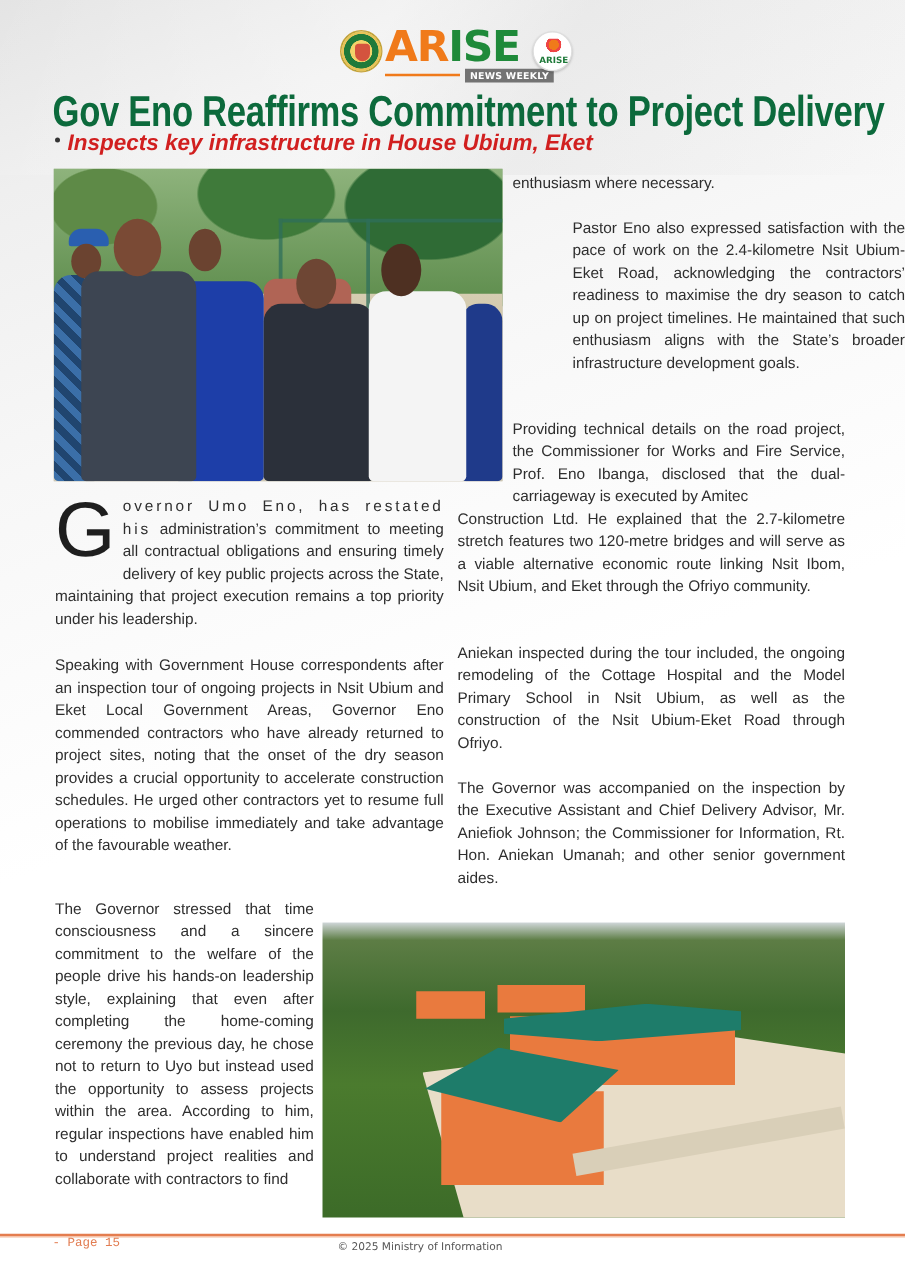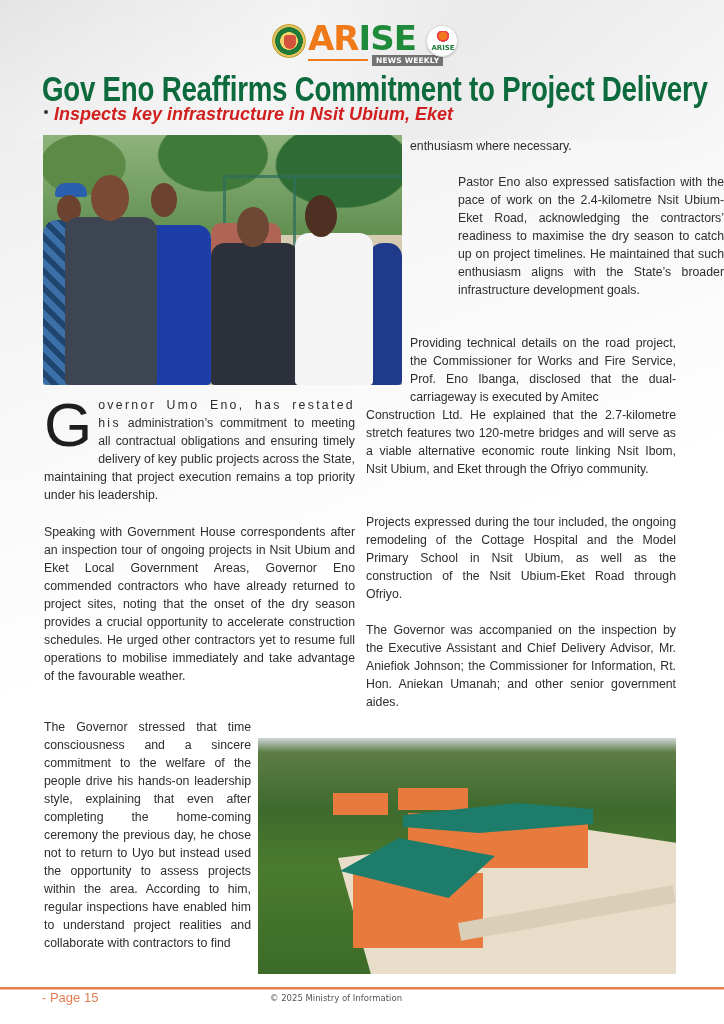--- a/index.html
+++ b/index.html
@@ -165,7 +165,7 @@
   <span class="headline-inner">Gov Eno Reaffirms Commitment to Project Delivery</span>
 </div>
 <div class="subhead-bullet"></div>
-<div class="subhead">Inspects key infrastructure in Nsit Ubium, Eket</div>
+<div class="subhead">Inspects key infrastructure in House Ubium, Eket</div>
 
 <div class="photo photo-top">
   <div class="tree-band"></div>

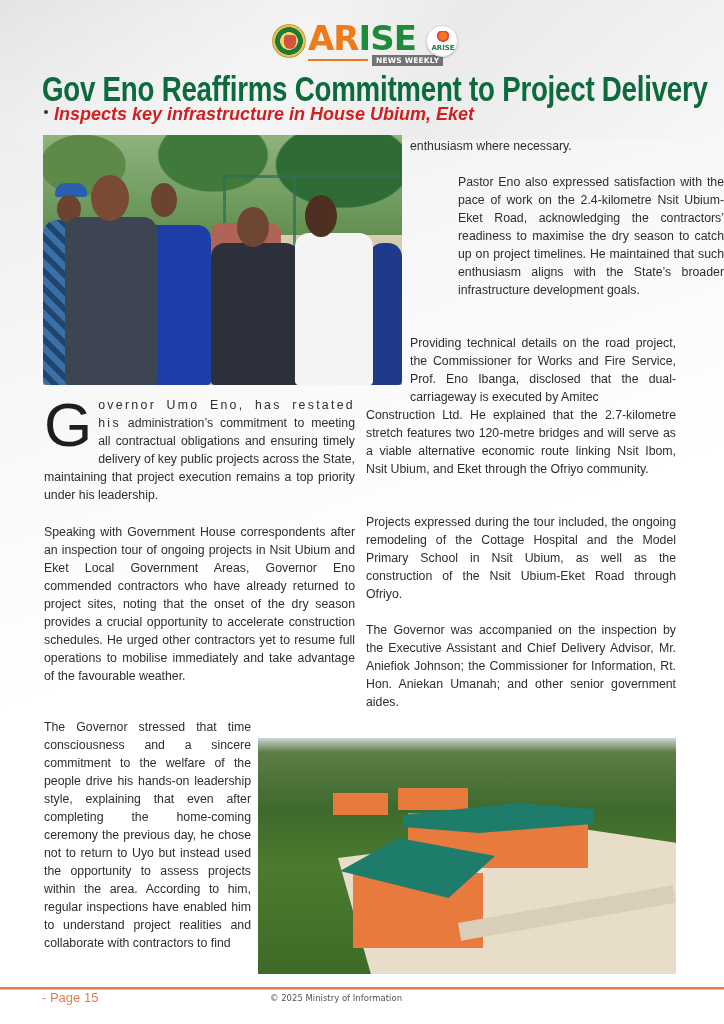--- a/index.html
+++ b/index.html
@@ -216,7 +216,7 @@
 </div>
 
 <div class="col p-right3">
-  <p>Projects expressed during the tour included, the ongoing remodeling of the Cottage Hospital and the Model Primary School in Nsit Ubium, as well as the construction of the Nsit Ubium-Eket Road through Ofriyo.</p>
+  <p>Aniekan inspected during the tour included, the ongoing remodeling of the Cottage Hospital and the Model Primary School in Nsit Ubium, as well as the construction of the Nsit Ubium-Eket Road through Ofriyo.</p>
 </div>
 
 <div class="col p-right4">

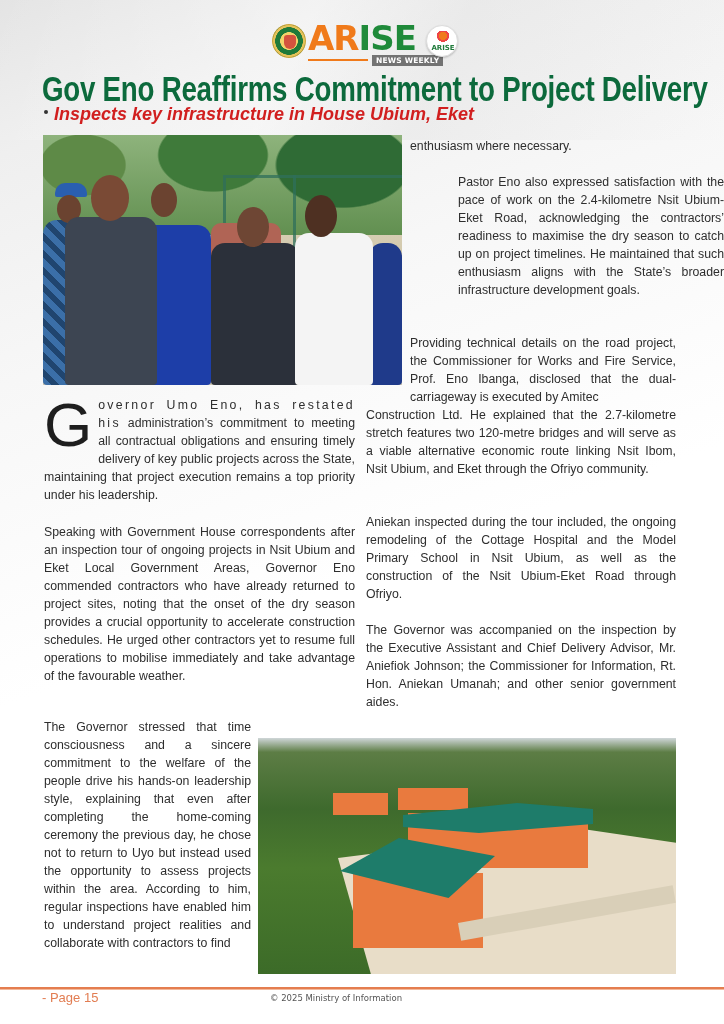--- a/index.html
+++ b/index.html
@@ -137,7 +137,7 @@
   
   .footer-line { position:absolute; left:0; top:987px; width:724px; height:2px; background:#e47d4f; }
   .footer-line2 { position:absolute; left:0; top:989px; width:724px; height:1px; background:#f3b99c; }
-  .page-num { position:absolute; left:42px; top:990px; font-size:13px; color:#e27d52; font-family:Liberation Sans, sans-serif; }
+  .page-num { position:absolute; left:42px; top:990px; font-size:10px; color:#e27d52; font-family:Liberation Mono, monospace; }
   .copyright { position:absolute; left:0; width:672px; top:993px; text-align:center; font-size:8.5px; color:#555; font-family:"DejaVu Sans", sans-serif; }
 </style>
 </head>

